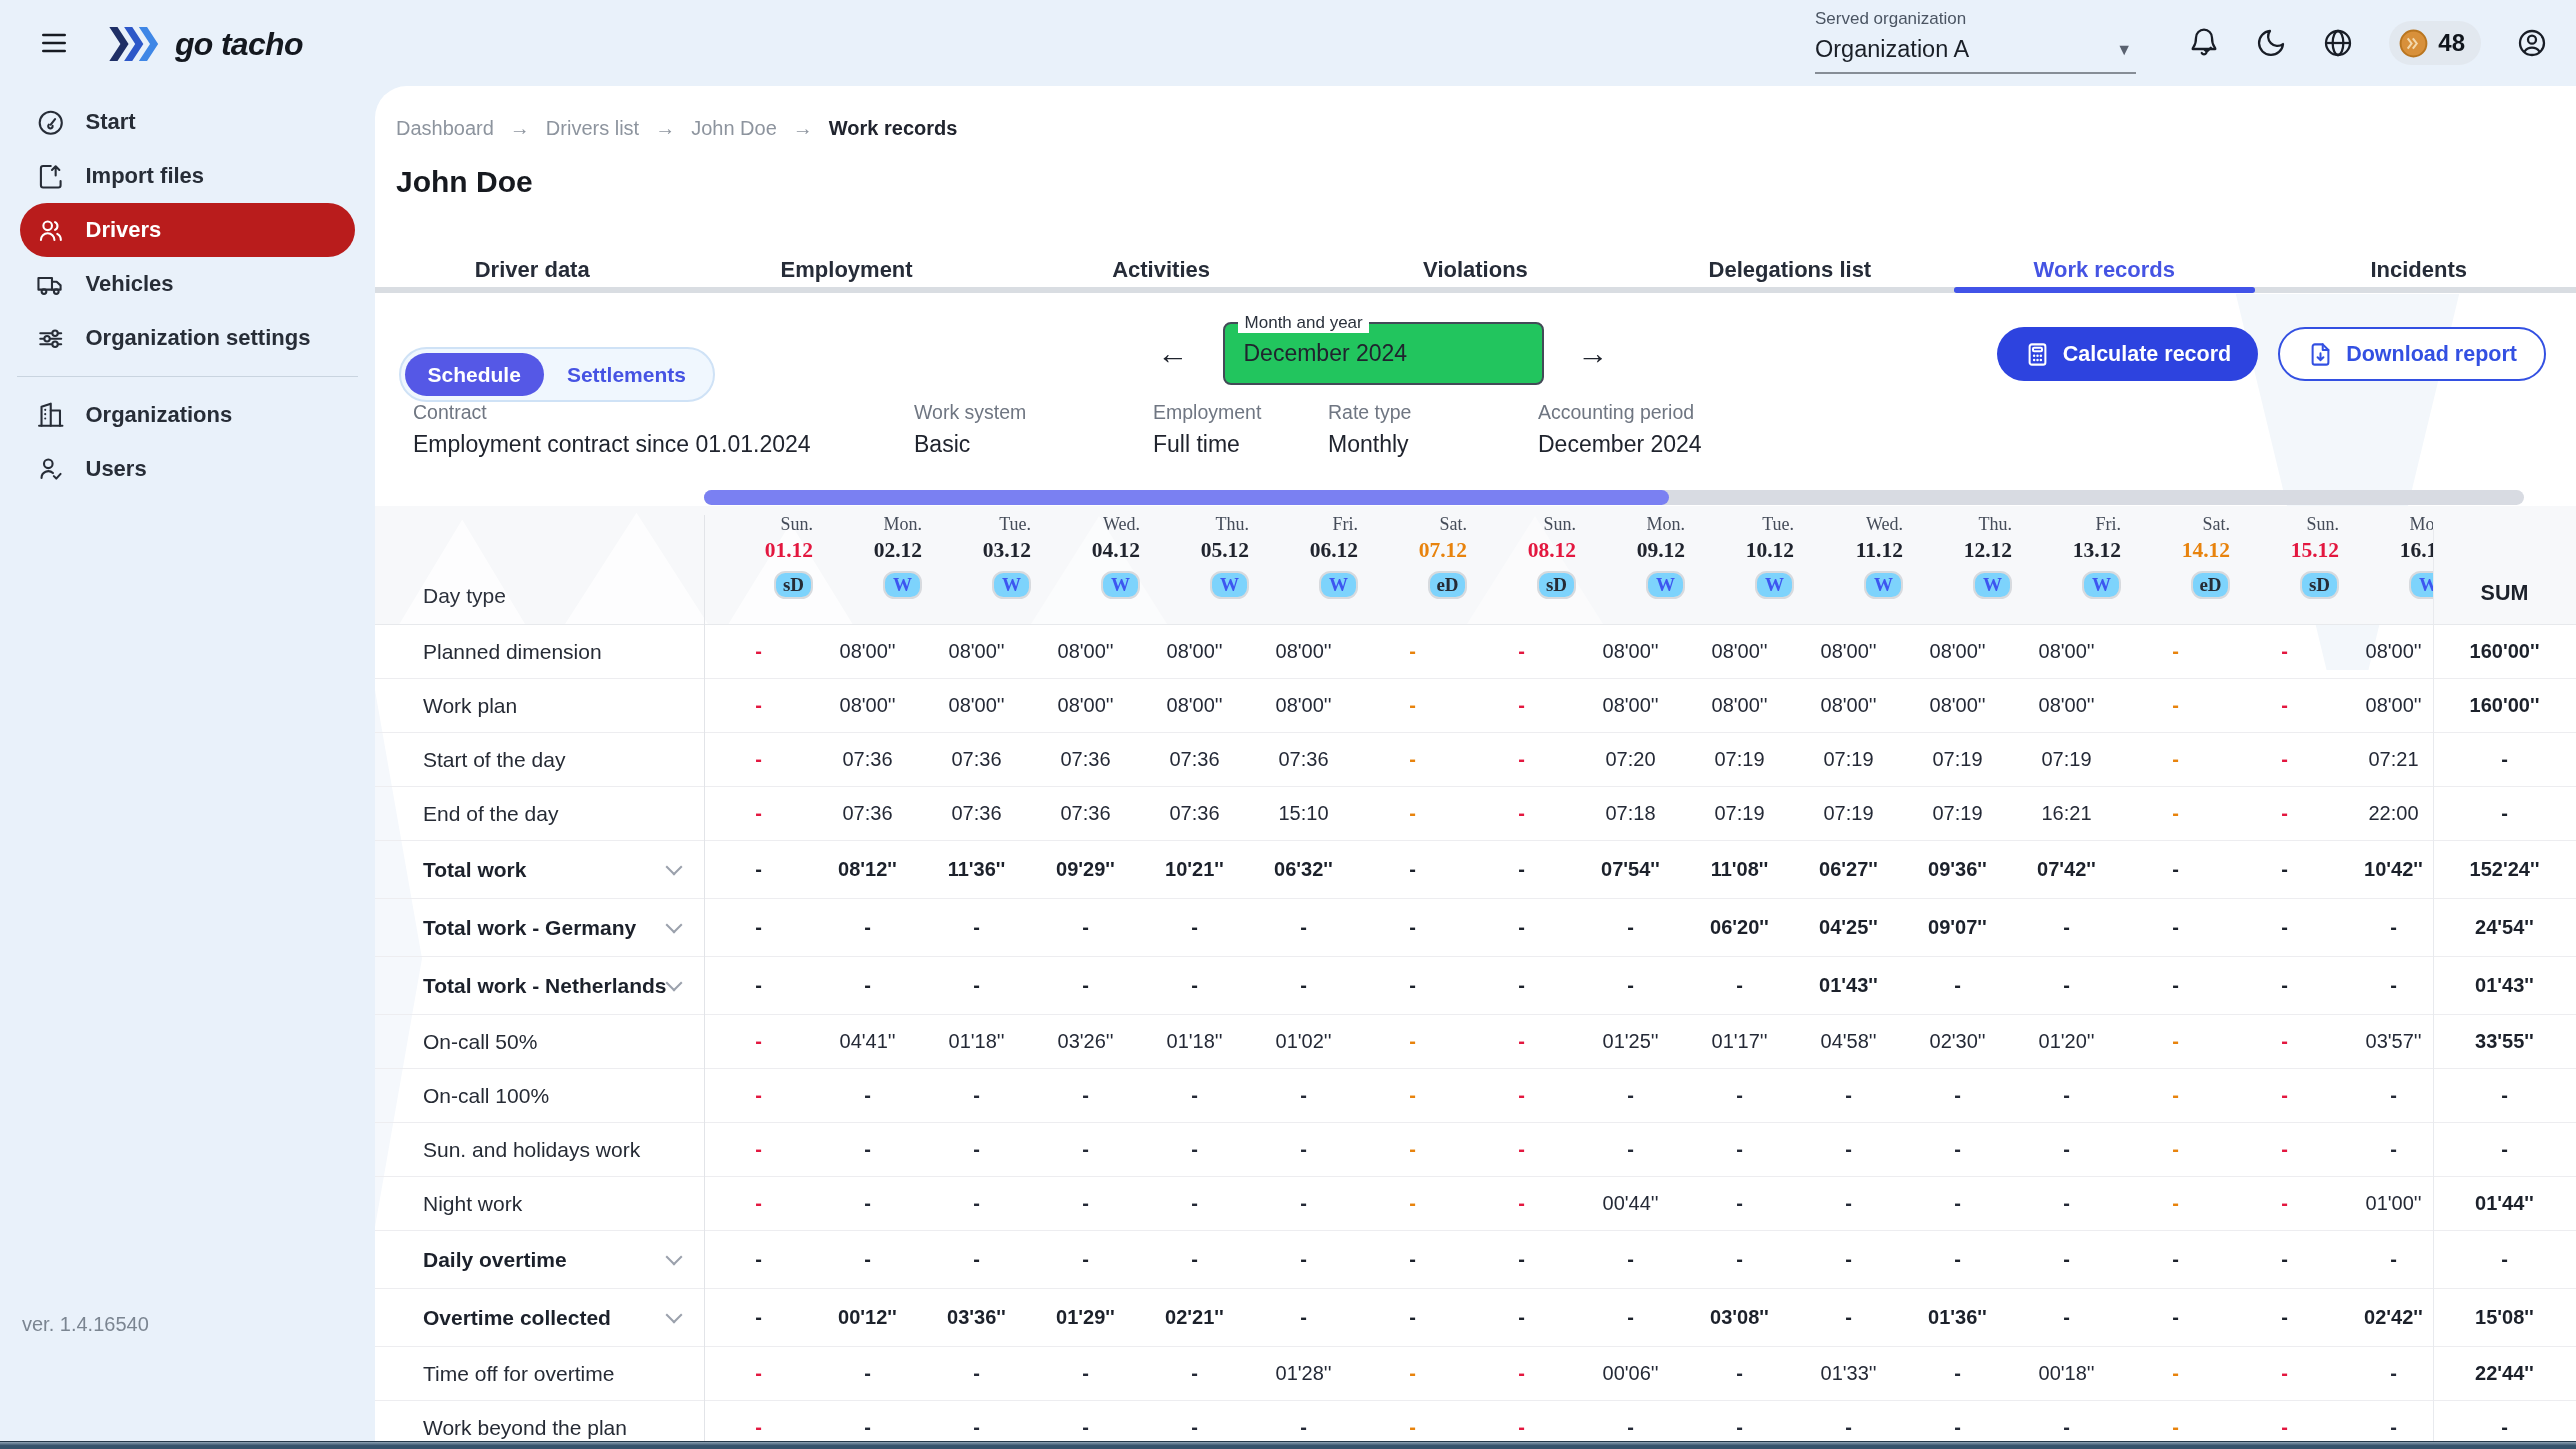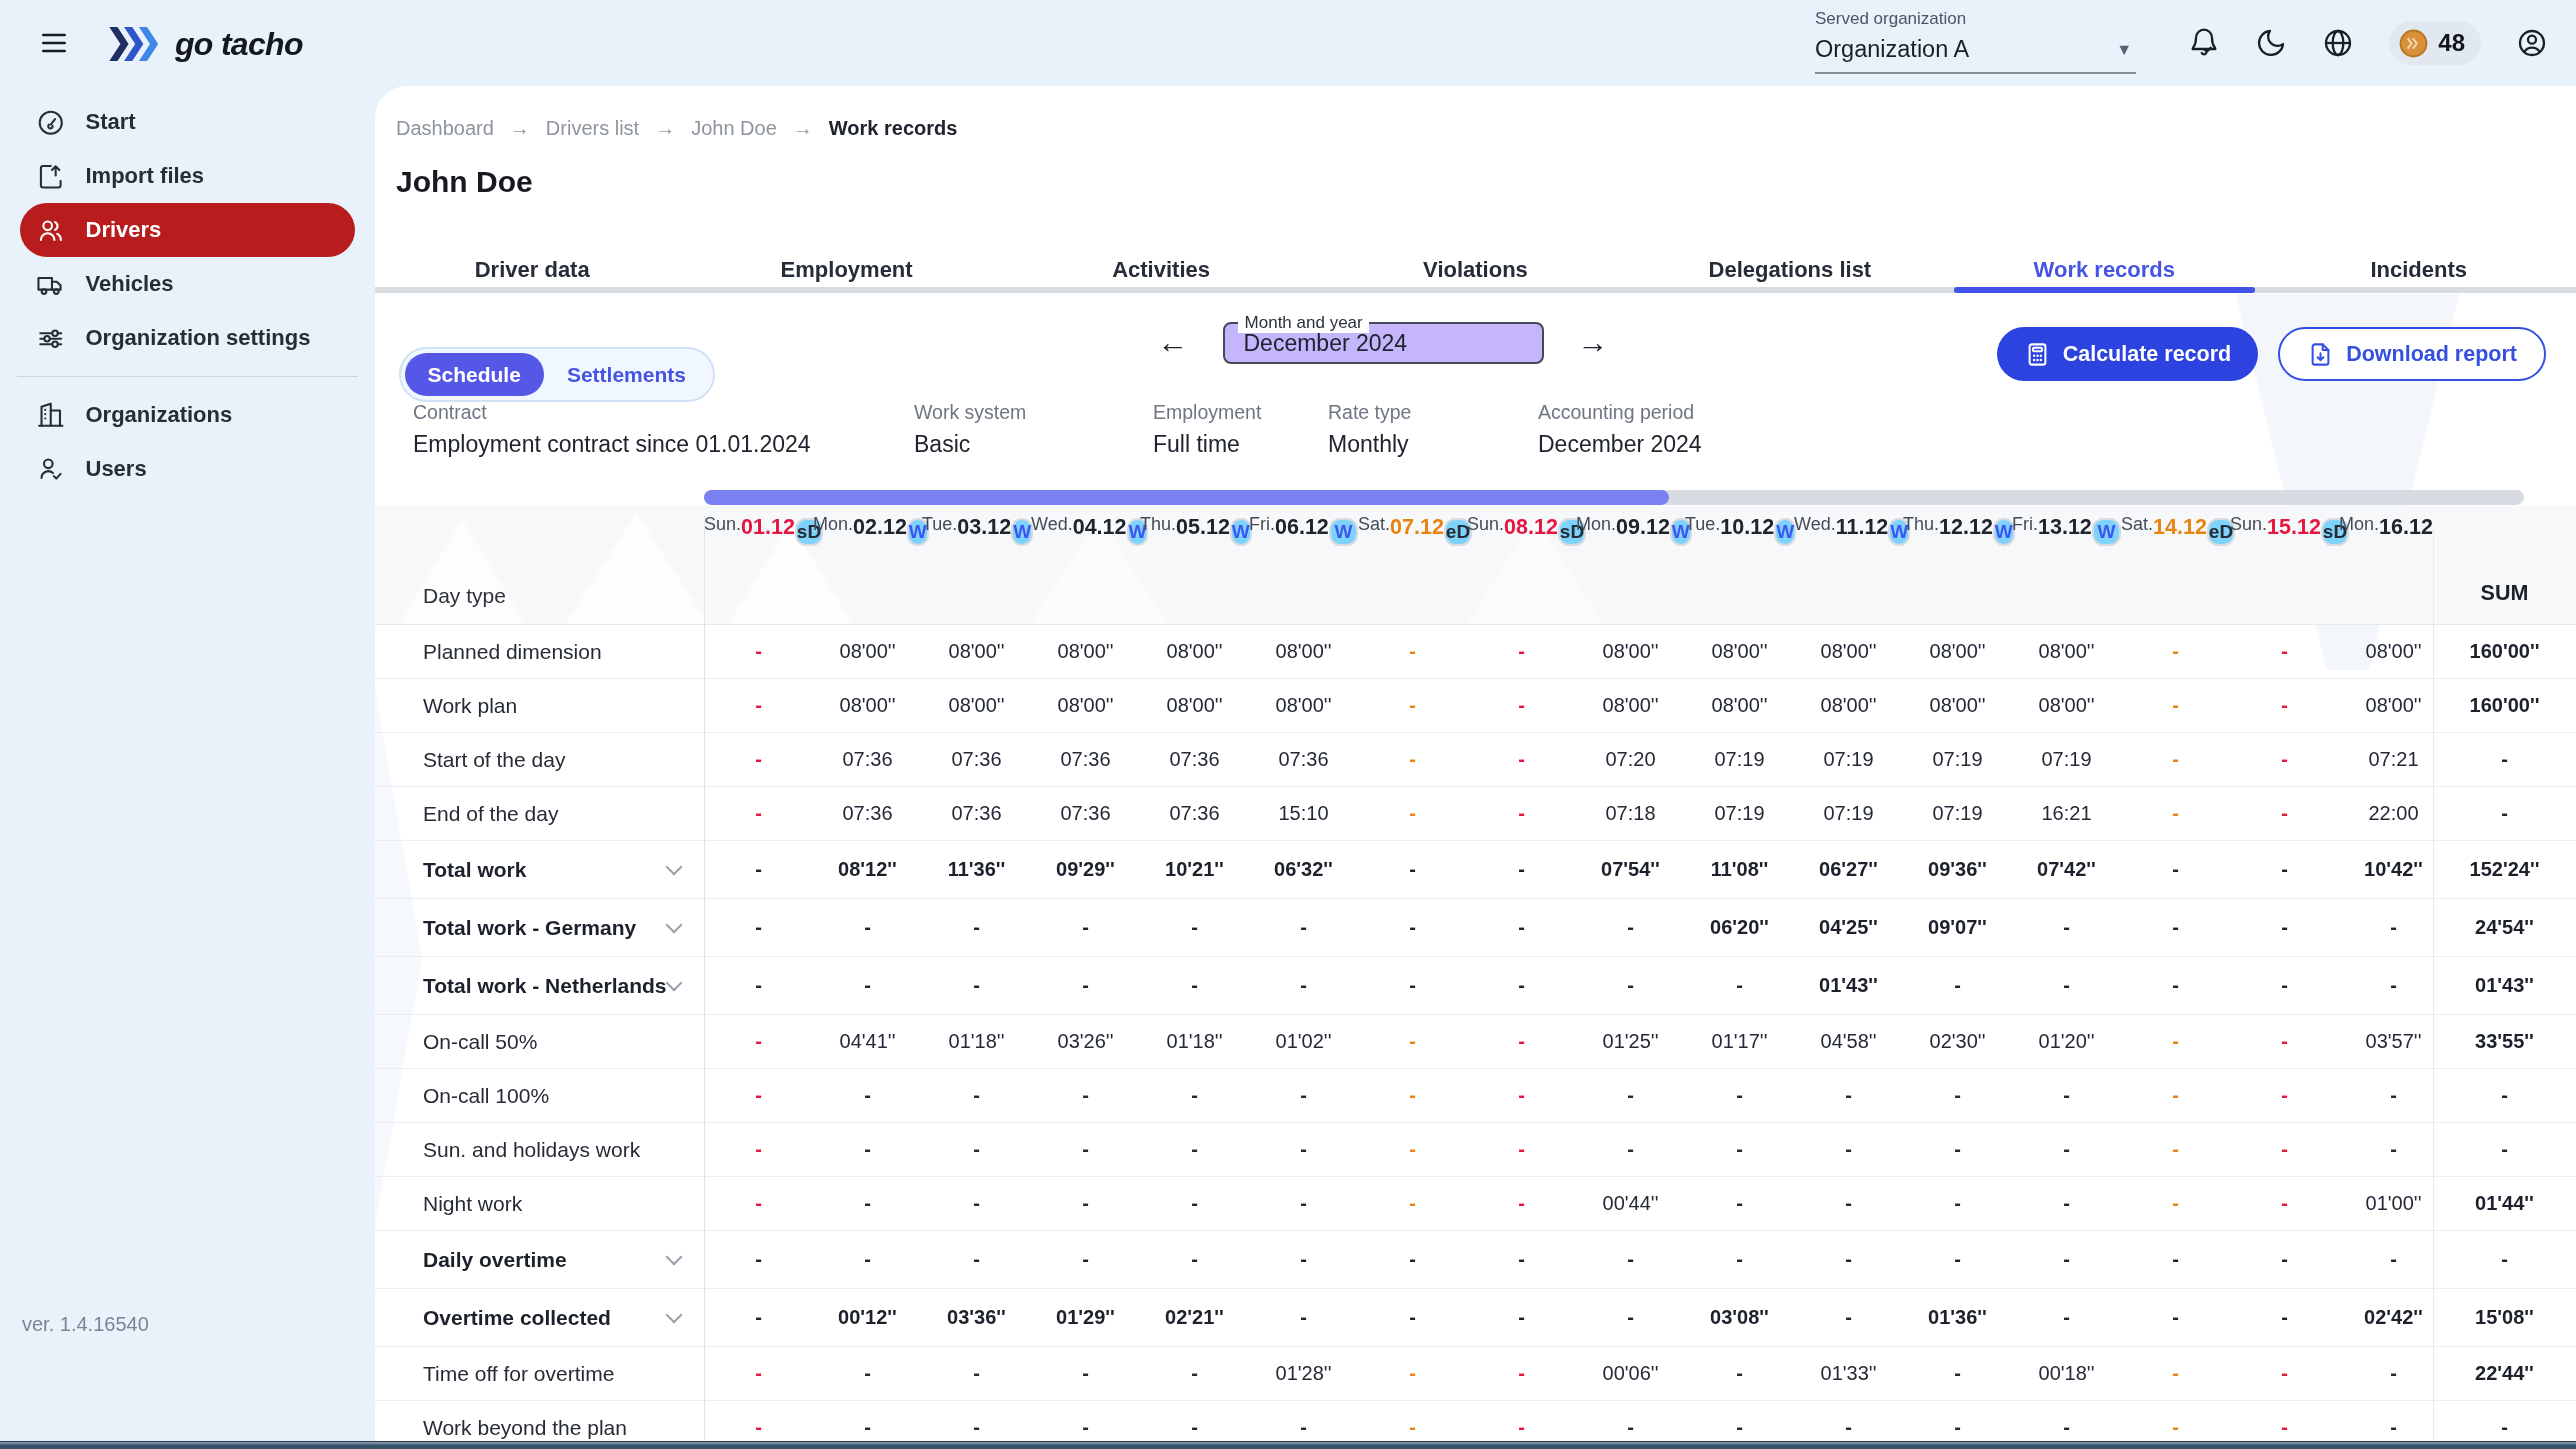--- a/index.html
+++ b/index.html
@@ -62,7 +62,7 @@
 
 .month-nav { position:absolute; left:778px; top:236px; display:flex; align-items:center; gap:29.5px; }
 .nav-arrow { font-size:31px; color:#20242e; width:40px; text-align:center; }
-.mbox { position:relative; width:321px; height:42px; border:2px solid #434a57; border-radius:8px; background:#c4b5fd; display:flex; align-items:center; padding-left:19px; }
+.mbox { position:relative; width:321px; height:63px; border:2px solid #434a57; border-radius:8px; background:#22c55e; display:flex; align-items:center; padding-left:19px; }
 .mlabel { position:absolute; top:-11.4px; left:13.4px; background:#fff; padding:0 6.7px; font-size:17px; color:#2b313c; }
 .mval { font-size:23px; color:#20242e; }
 

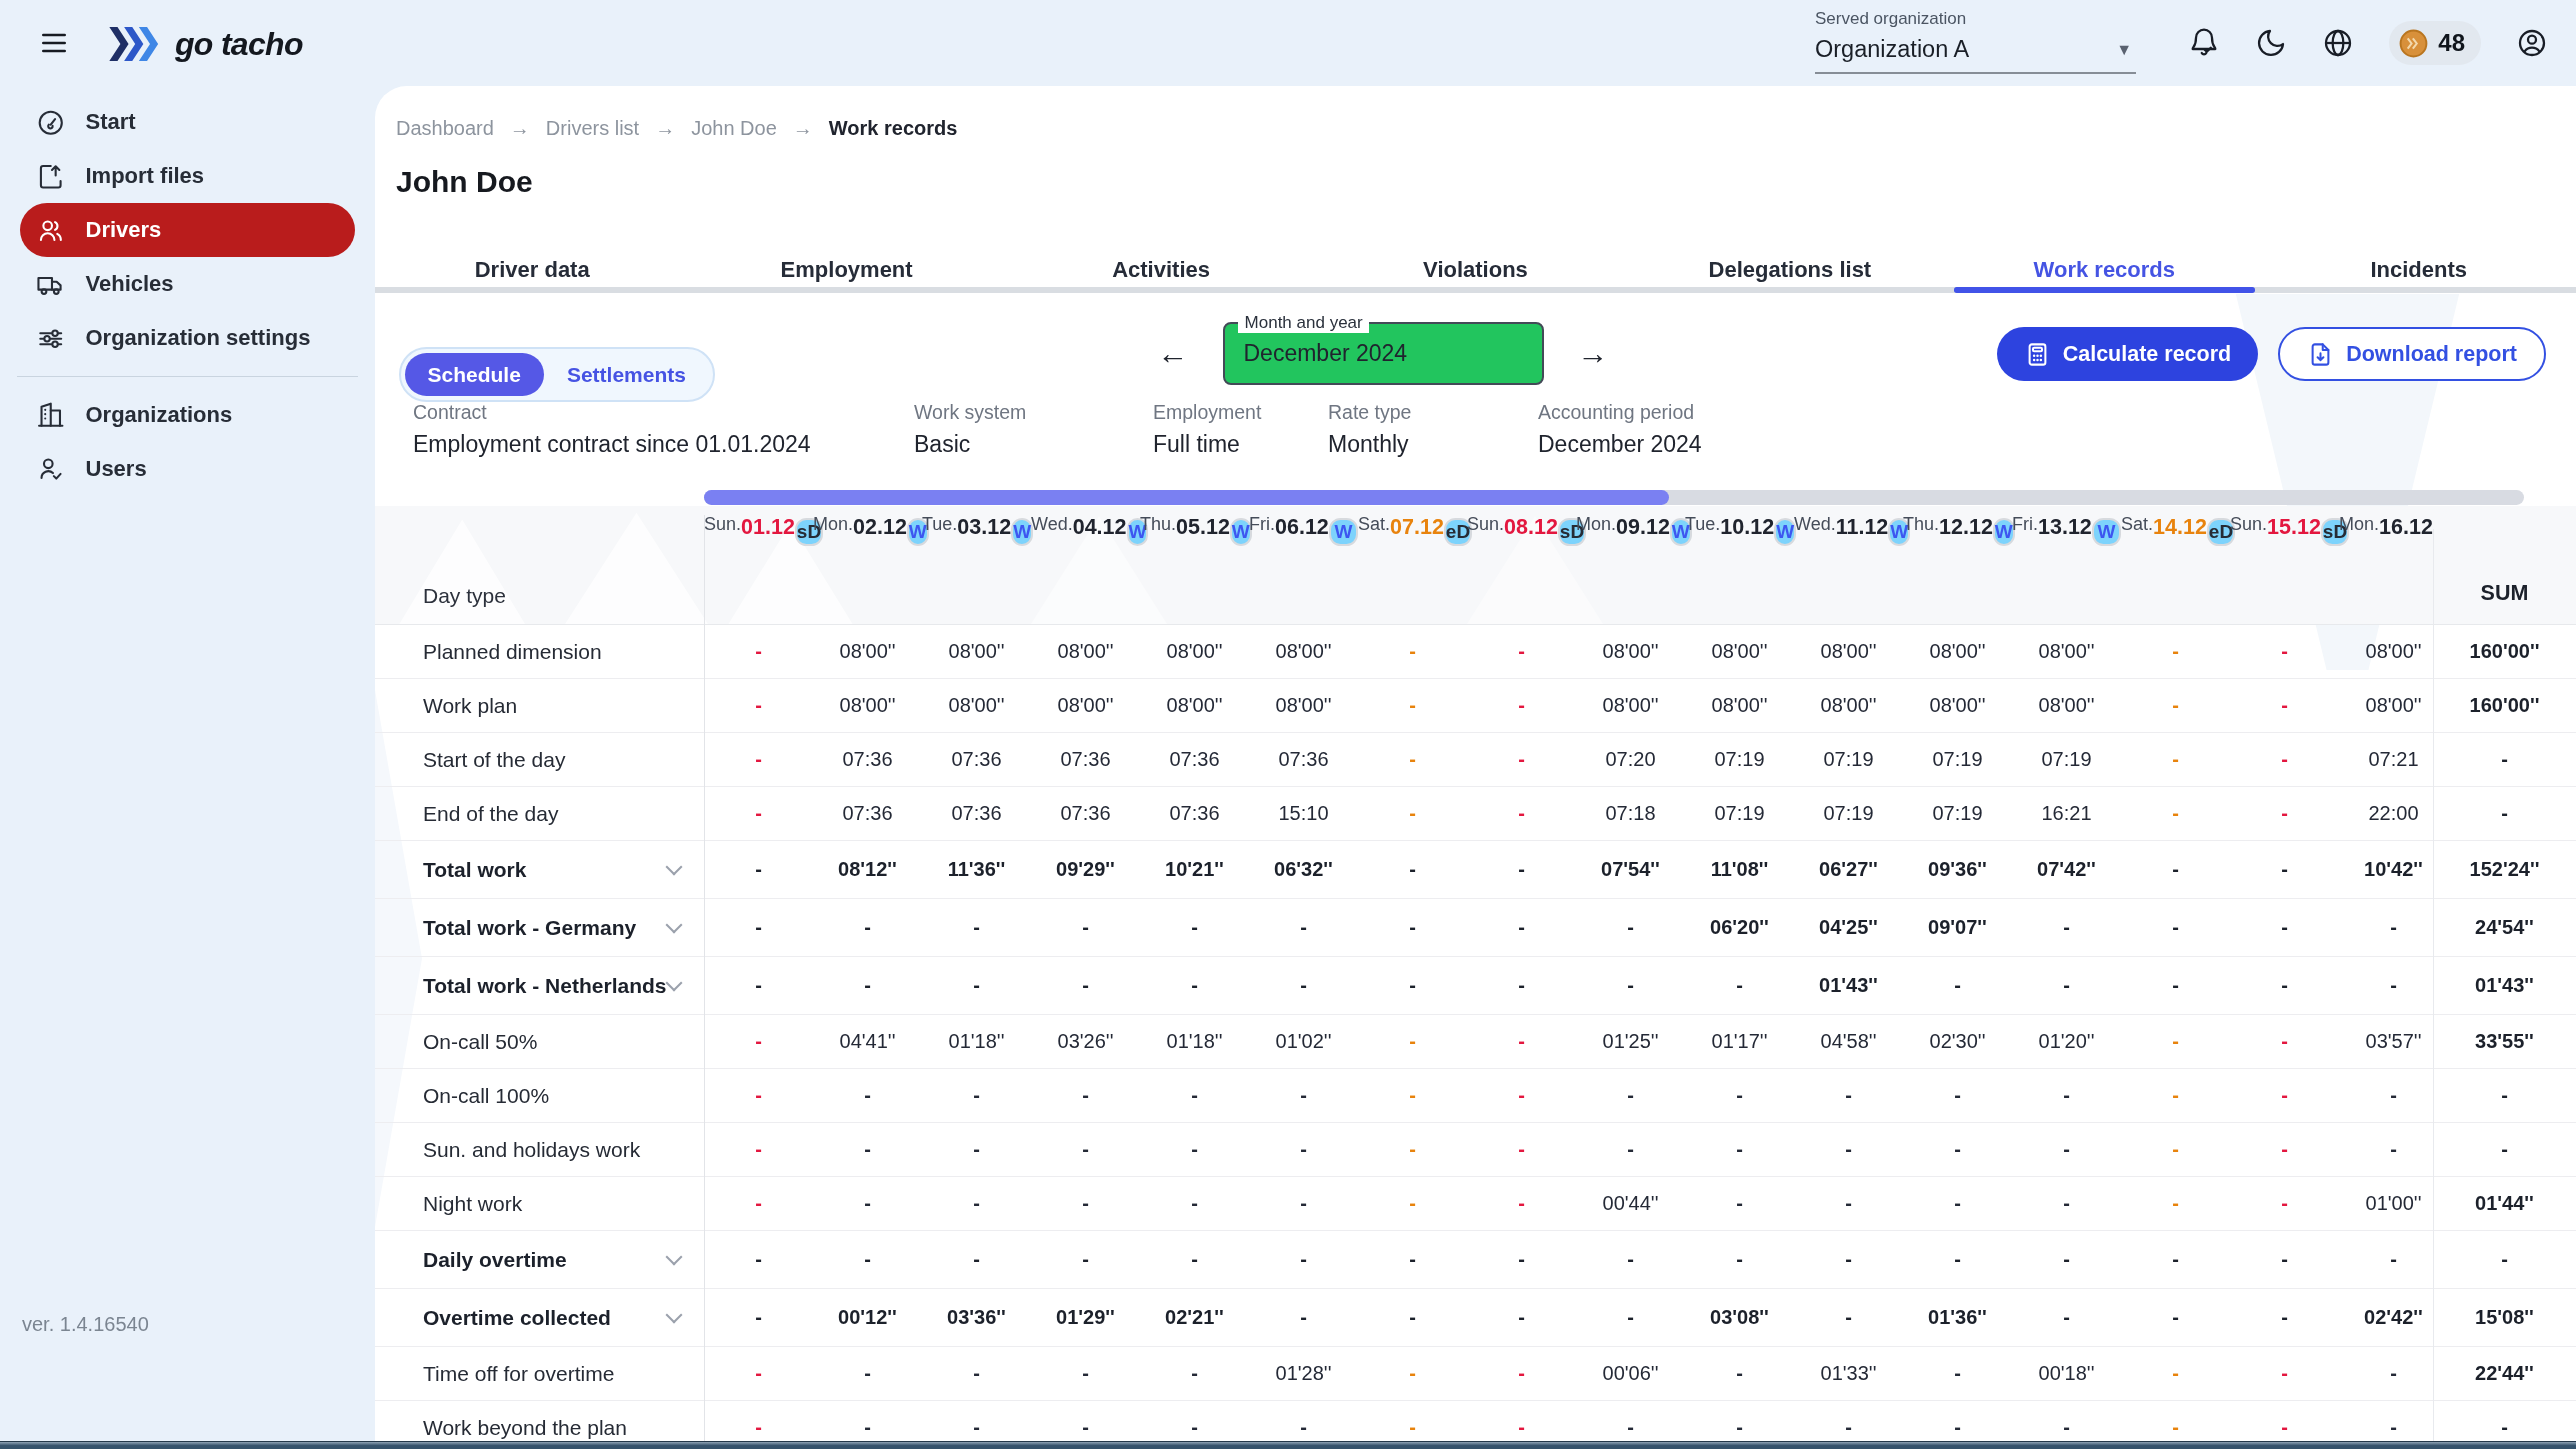--- a/index.html
+++ b/index.html
@@ -90,7 +90,7 @@
 .vline2 { position:absolute; left:2058px; top:443px; bottom:0; width:1.3px; background:#e8eaee; z-index:4; }
 
 .dayhead { position:absolute; left:329px; top:427px; width:1729px; height:112px; overflow:hidden; display:flex; z-index:3; }
-.dcol { flex:0 0 109px; width:109px; display:flex; align-items:flex-start; }
+.dcol { flex:0 0 109px; width:109px; display:flex; flex-direction:column; align-items:flex-end;font-family:Liberation Serif, serif; }
 .dow { font-size:18px; color:#454c59; line-height:23px; }
 .ddate { font-size:21.5px; font-weight:700; color:#20242e; line-height:29.5px; }
 .c-sun { color:#e3173f !important; }

